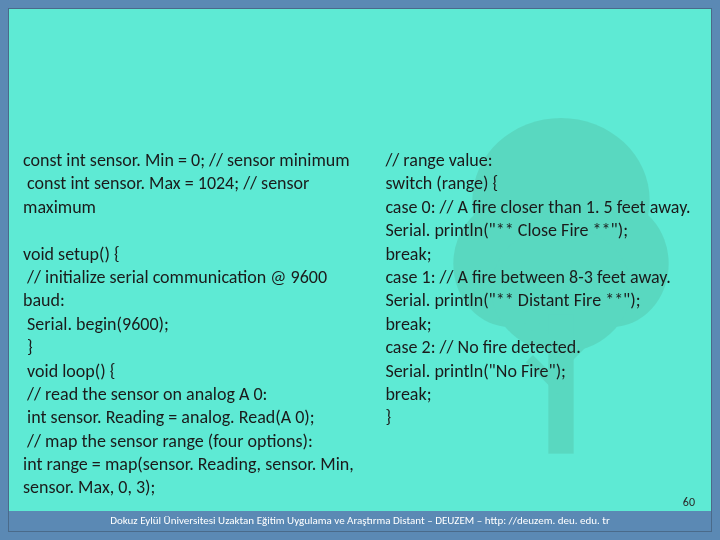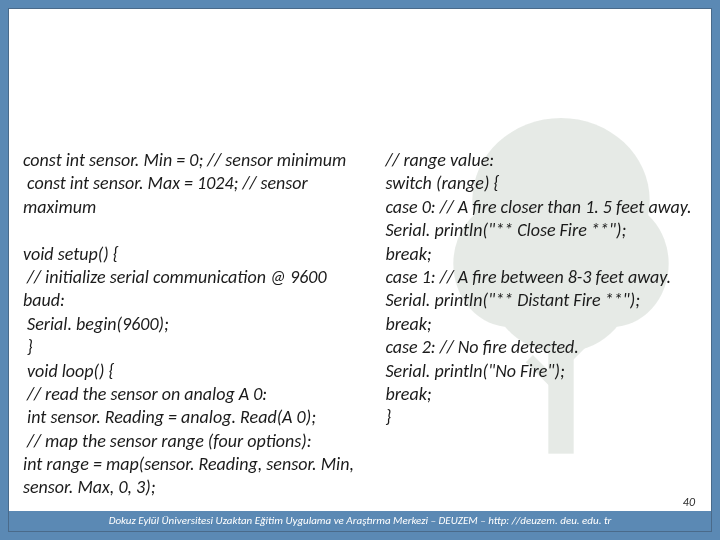--- a/index.html
+++ b/index.html
@@ -13,11 +13,10 @@
   .content-area {
     margin: 8px;
     flex: 1;
-    background: #ffffff;
+    background: #5eead4;
     border: 1px solid #4a6a8a;
     position: relative;
     overflow: hidden;
-    font-style: italic;
   }
   .watermark {
     position: absolute;

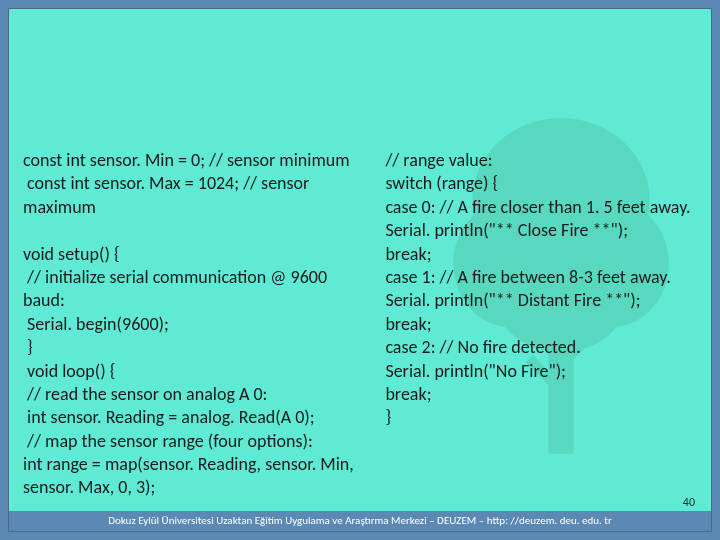--- a/index.html
+++ b/index.html
@@ -99,7 +99,7 @@
  }</div>
     </div>
 
-    <div class="page-num">40</div>
+    <div class="page-num">60</div>
 
     <div class="footer">
       <span>Dokuz Eylül Üniversitesi Uzaktan Eğitim Uygulama ve Araştırma Merkezi – DEUZEM – http: //deuzem. deu. edu. tr</span>

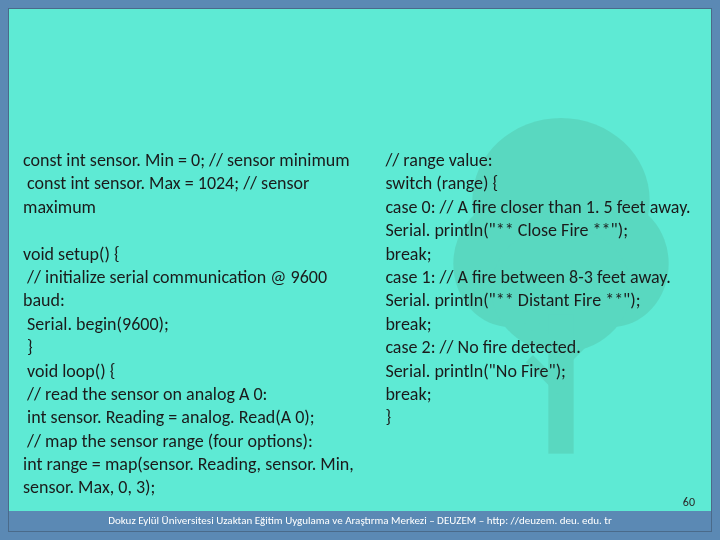--- a/index.html
+++ b/index.html
@@ -102,7 +102,7 @@
     <div class="page-num">60</div>
 
     <div class="footer">
-      <span>Dokuz Eylül Üniversitesi Uzaktan Eğitim Uygulama ve Araştırma Merkezi – DEUZEM – http: //deuzem. deu. edu. tr</span>
+      <span>Dokuz Eylül Üniversitesi Uzaktan Eğitim Uygulama ve Araştırma Distant – DEUZEM – http: //deuzem. deu. edu. tr</span>
     </div>
 
   </div>

